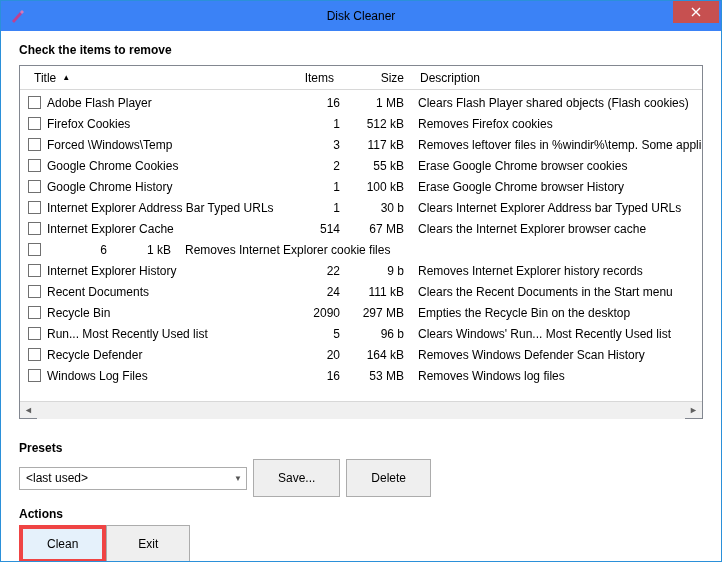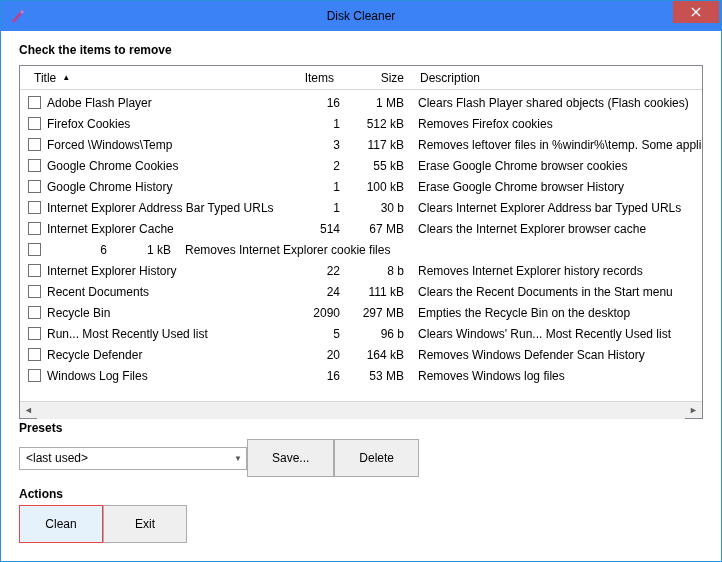--- a/index.html
+++ b/index.html
@@ -127,7 +127,7 @@
           <span class="chk"></span>
           <span class="cell-title">Internet Explorer History</span>
           <span class="cell-items">22</span>
-          <span class="cell-size">8 b</span>
+          <span class="cell-size">9 b</span>
           <span class="cell-desc">Removes Internet Explorer history records</span>
         </div>
         <div class="row">

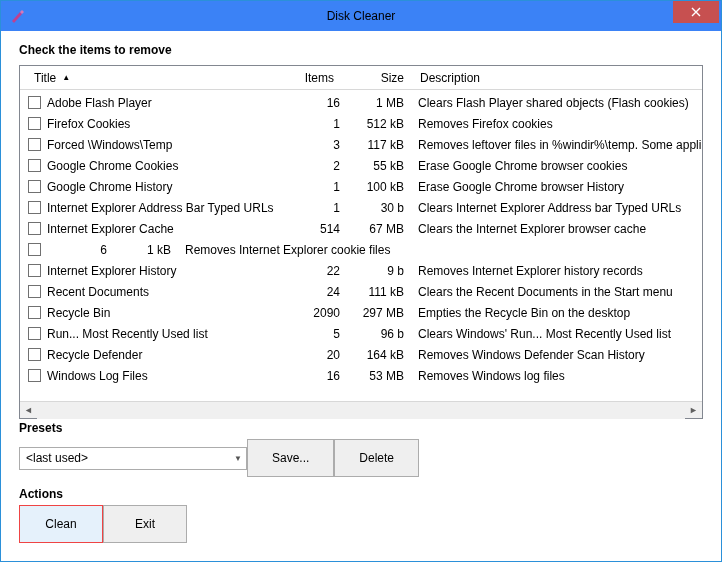--- a/index.html
+++ b/index.html
@@ -28,7 +28,7 @@
 .hscroll{height:17px;background:#f0f0f0;border-top:1px solid #d8d8d8;display:flex;align-items:center}
 .sc-btn{width:17px;height:17px;display:flex;align-items:center;justify-content:center;font-size:9px;color:#606060;cursor:pointer}
 .sc-track{flex:1;height:17px;background:#f0f0f0}
-.section-row{display:flex;justify-content:space-between;margin-top:2px}
+.section-row{display:flex;justify-content:space-between;margin-top:22px}
 .section-label{font-weight:bold;margin-bottom:4px}
 .presets-ctl{display:flex;align-items:center}
 .combo{width:228px;height:23px;border:1px solid #acacac;background:#fff;display:flex;align-items:center;justify-content:space-between;padding:0 4px 0 6px;cursor:pointer}

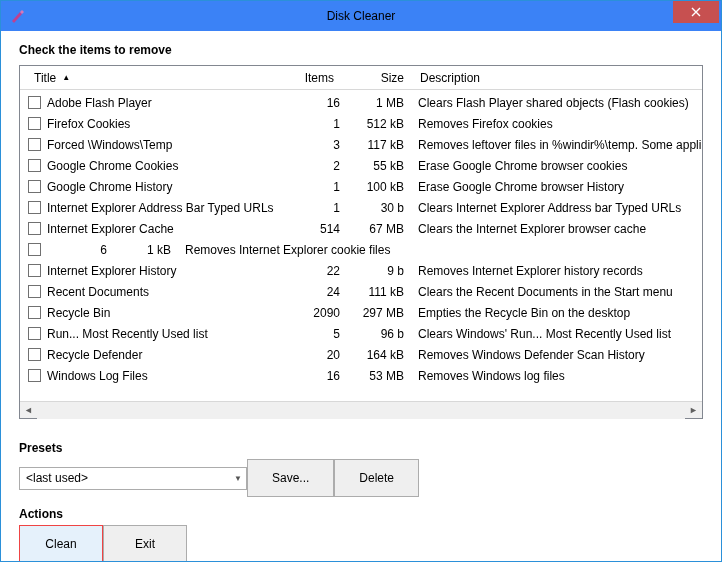--- a/index.html
+++ b/index.html
@@ -30,7 +30,7 @@
 .sc-track{flex:1;height:17px;background:#f0f0f0}
 .section-row{display:flex;justify-content:space-between;margin-top:22px}
 .section-label{font-weight:bold;margin-bottom:4px}
-.presets-ctl{display:flex;align-items:center}
+.presets-ctl{display:flex;gap:6px;align-items:center}
 .combo{width:228px;height:23px;border:1px solid #acacac;background:#fff;display:flex;align-items:center;justify-content:space-between;padding:0 4px 0 6px;cursor:pointer}
 .combo-arrow{font-size:8px;color:#555}
 .btn{height:38px;border:1px solid #acacac;background:#efefef;padding:0 24px;display:inline-flex;align-items:center;justify-content:center;cursor:pointer;min-width:60px}

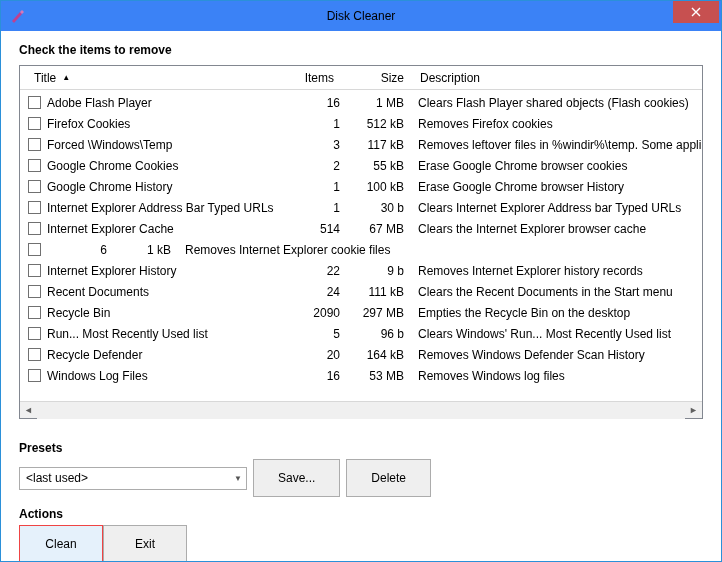--- a/index.html
+++ b/index.html
@@ -35,7 +35,7 @@
 .combo-arrow{font-size:8px;color:#555}
 .btn{height:38px;border:1px solid #acacac;background:#efefef;padding:0 24px;display:inline-flex;align-items:center;justify-content:center;cursor:pointer;min-width:60px}
 .bottom-row{display:flex;justify-content:flex-start;align-items:flex-end;margin-top:10px}
-.clean-btn{min-width:84px;border:1px solid #ef4444;background:#e5f1fb}
+.clean-btn{min-width:84px;border:4px solid #ef4444;background:#e5f1fb}
 .exit-btn{min-width:84px}
 </style>
 </head>

